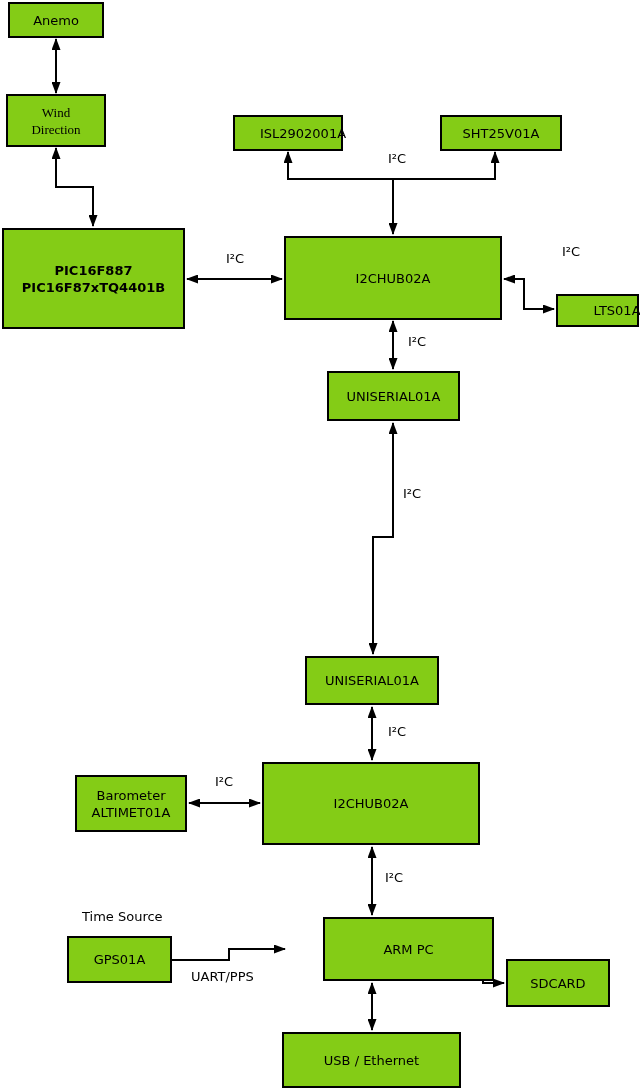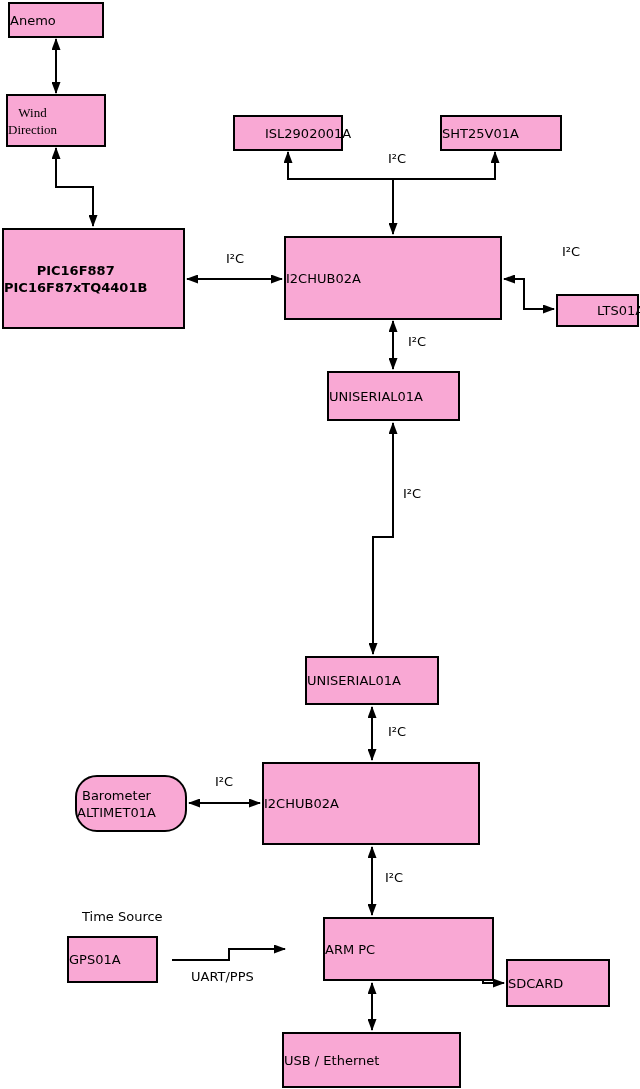--- a/index.html
+++ b/index.html
@@ -30,10 +30,10 @@
     position: absolute;
     box-sizing: border-box;
     border: 2px solid #000000;
-    background: #f9a8d4;
+    background: #84cc16;
     display: flex;
     align-items: center;
-    justify-content: flex-start;
+    justify-content: center;
     text-align: center;
     font-size: 13px;
     line-height: 17px;

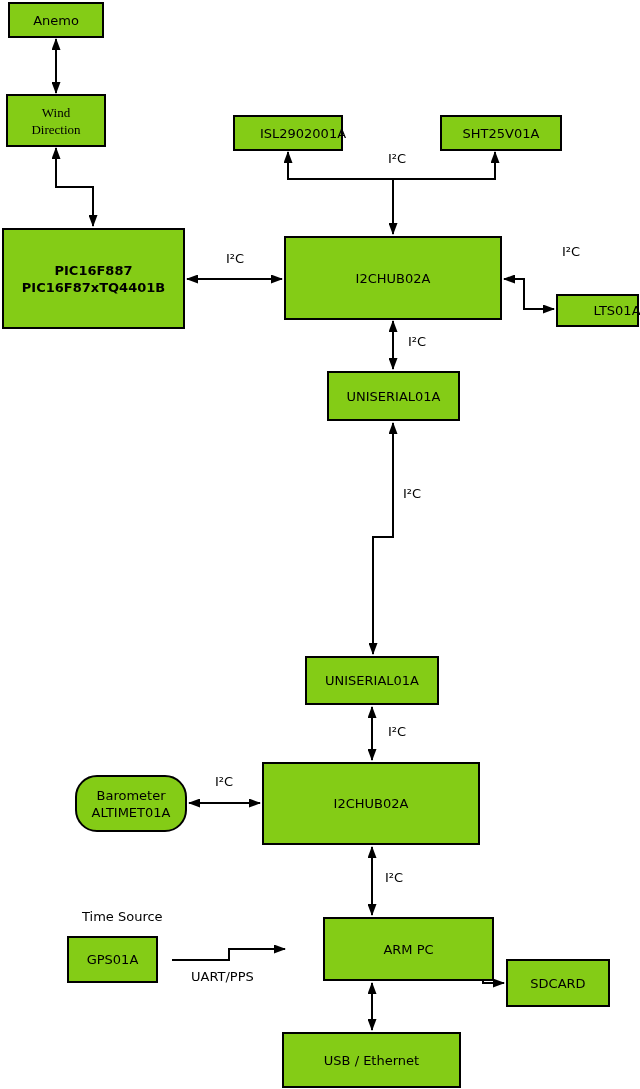--- a/index.html
+++ b/index.html
@@ -121,7 +121,7 @@
     <span>I2CHUB02A</span>
   </div>
 
-  <div class="node" style="left:75px; top:775px; width:112px; height:57px;border-radius:22px;">
+  <div class="node" style="left:75px; top:775px; width:112px; height:57px;">
     <span>
       <span class="line">Barometer</span>
       <span class="line">ALTIMET01A</span>

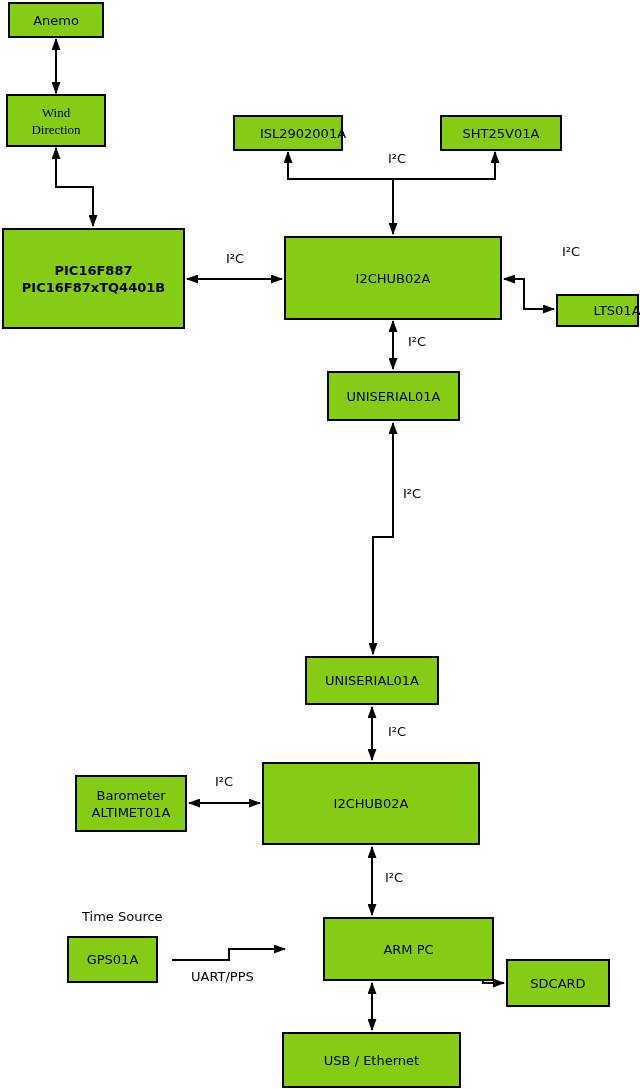--- a/index.html
+++ b/index.html
@@ -128,7 +128,7 @@
     </span>
   </div>
 
-  <div class="node" style="left:67px; top:936px; width:91px; height:47px;">
+  <div class="node" style="left:67px; top:936px; width:105px; height:47px;">
     <span>GPS01A</span>
   </div>
 

